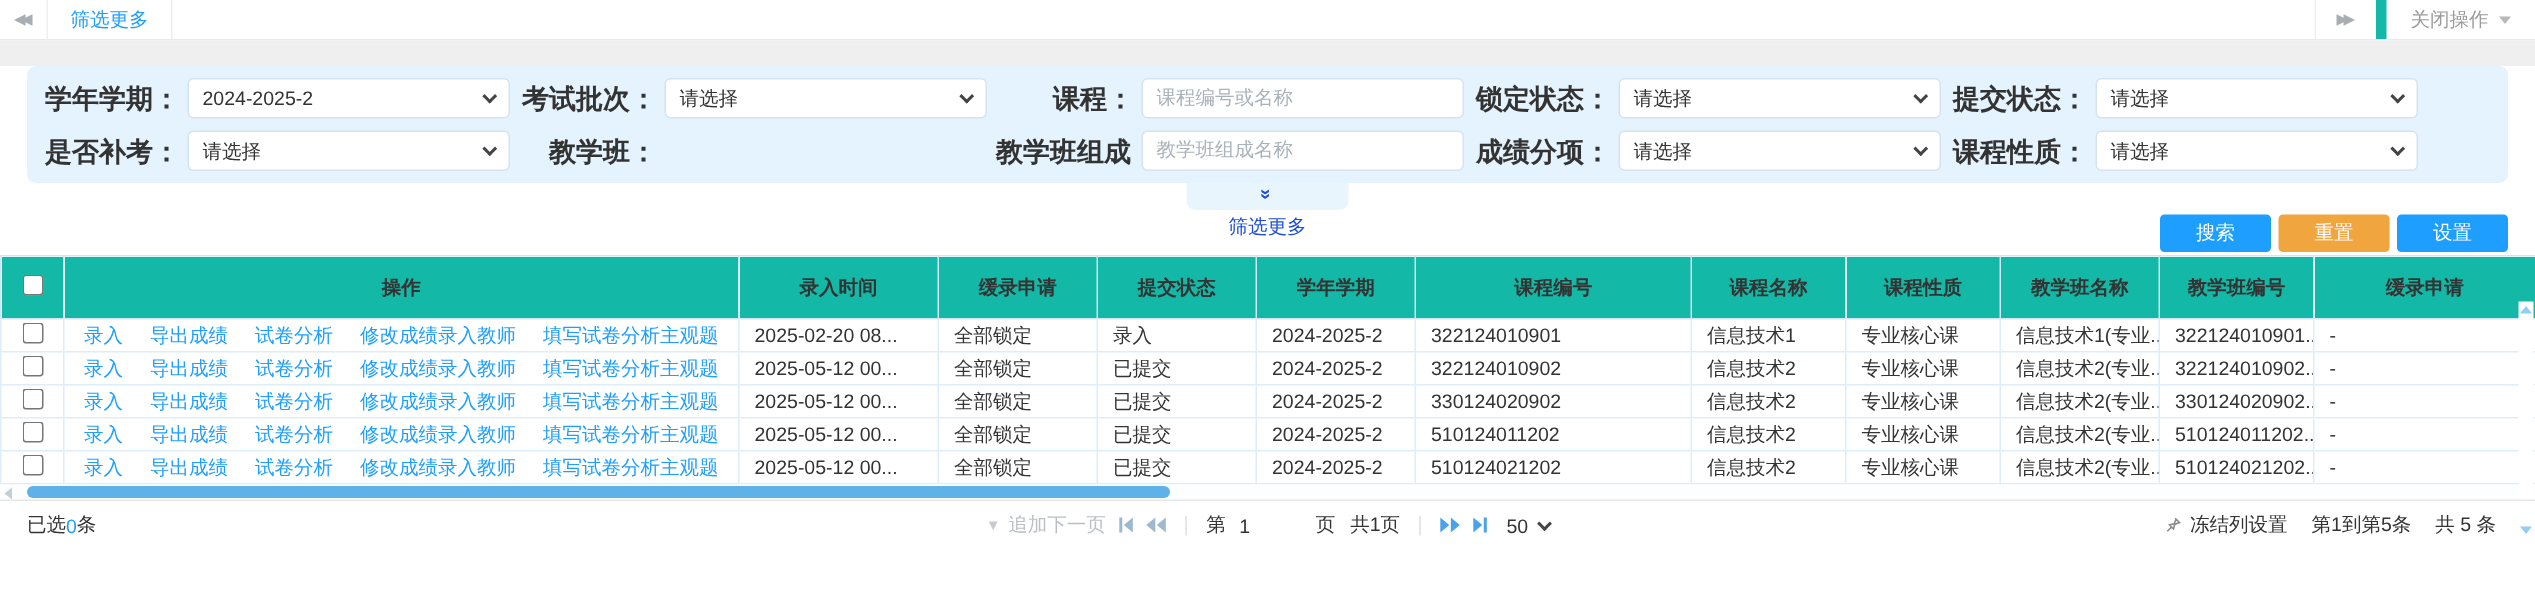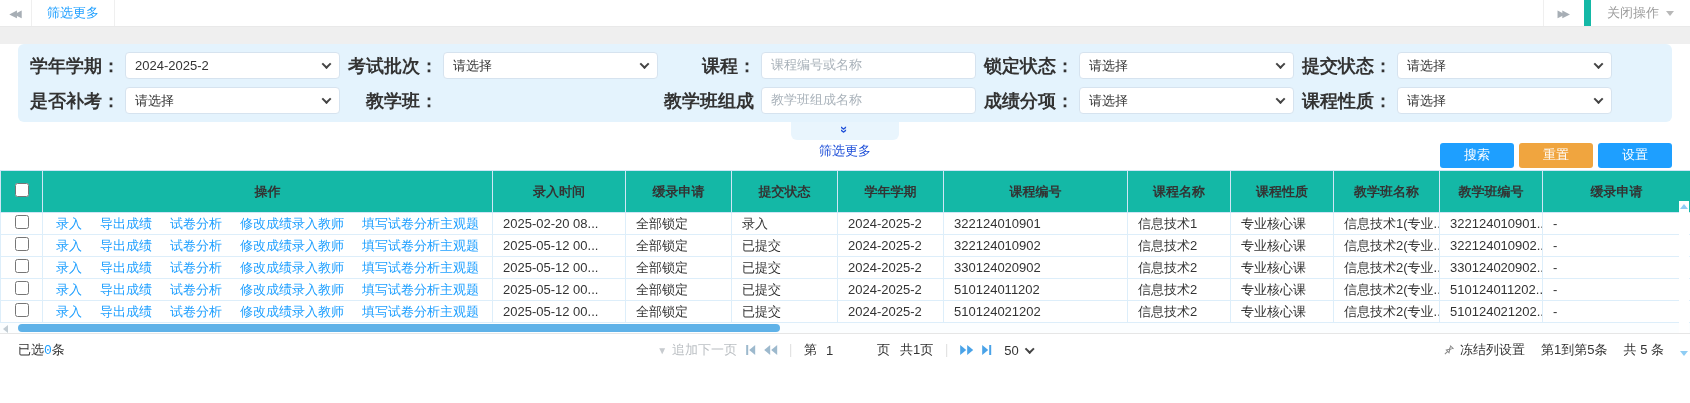--- a/index.html
+++ b/index.html
@@ -80,7 +80,7 @@
   .footer { height:44px; border-top:1px solid #e6e6e6; position:relative;
     font-size:13px; color:#333; }
   .f-line { height:32px; display:flex; align-items:center; }
-  .f-left { padding-left:18px;font-family:Liberation Mono, monospace; }
+  .f-left { padding-left:18px; }
   .sel-count { color:#1e9fff; }
   .f-center { position:absolute; left:50%; top:0; height:32px; transform:translateX(-50%);
     display:flex; align-items:center; gap:9px; }

